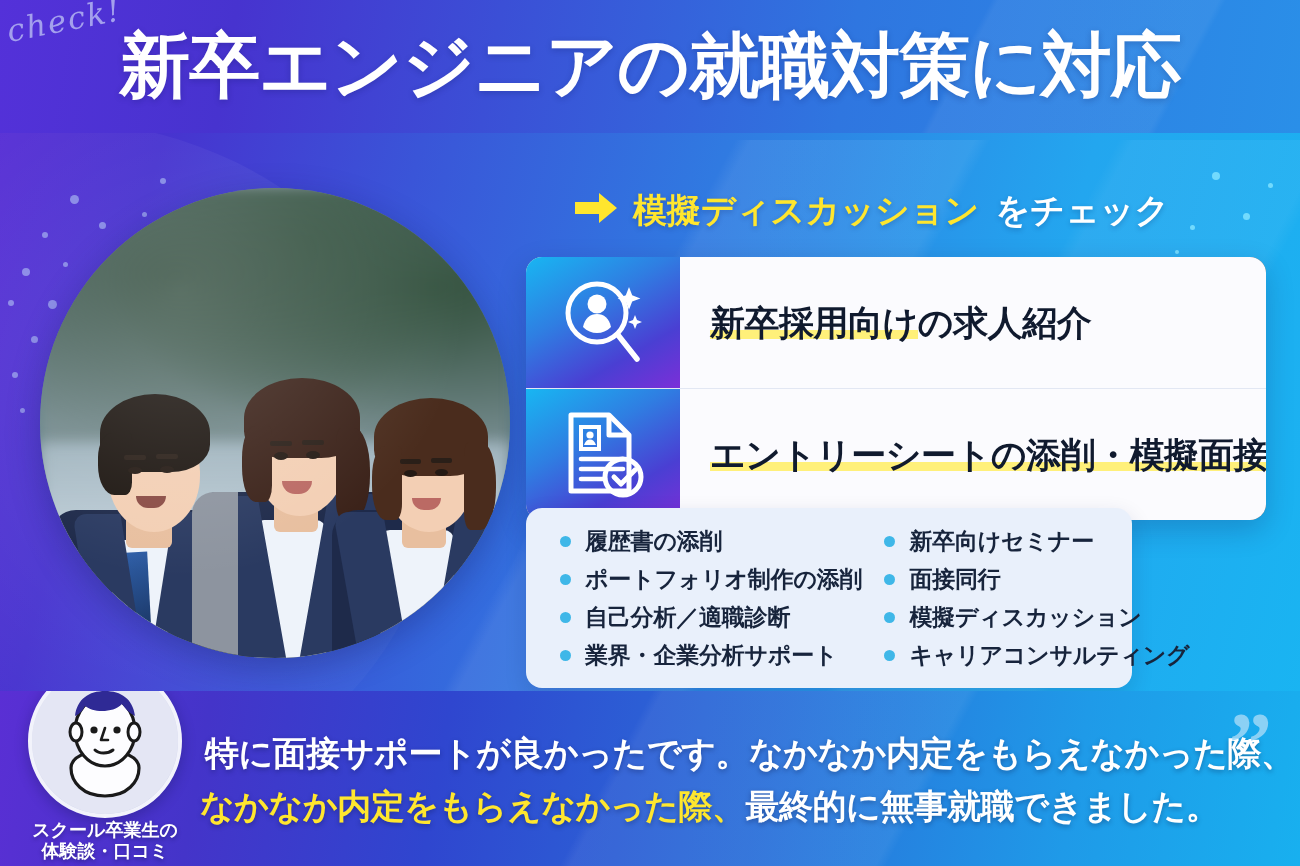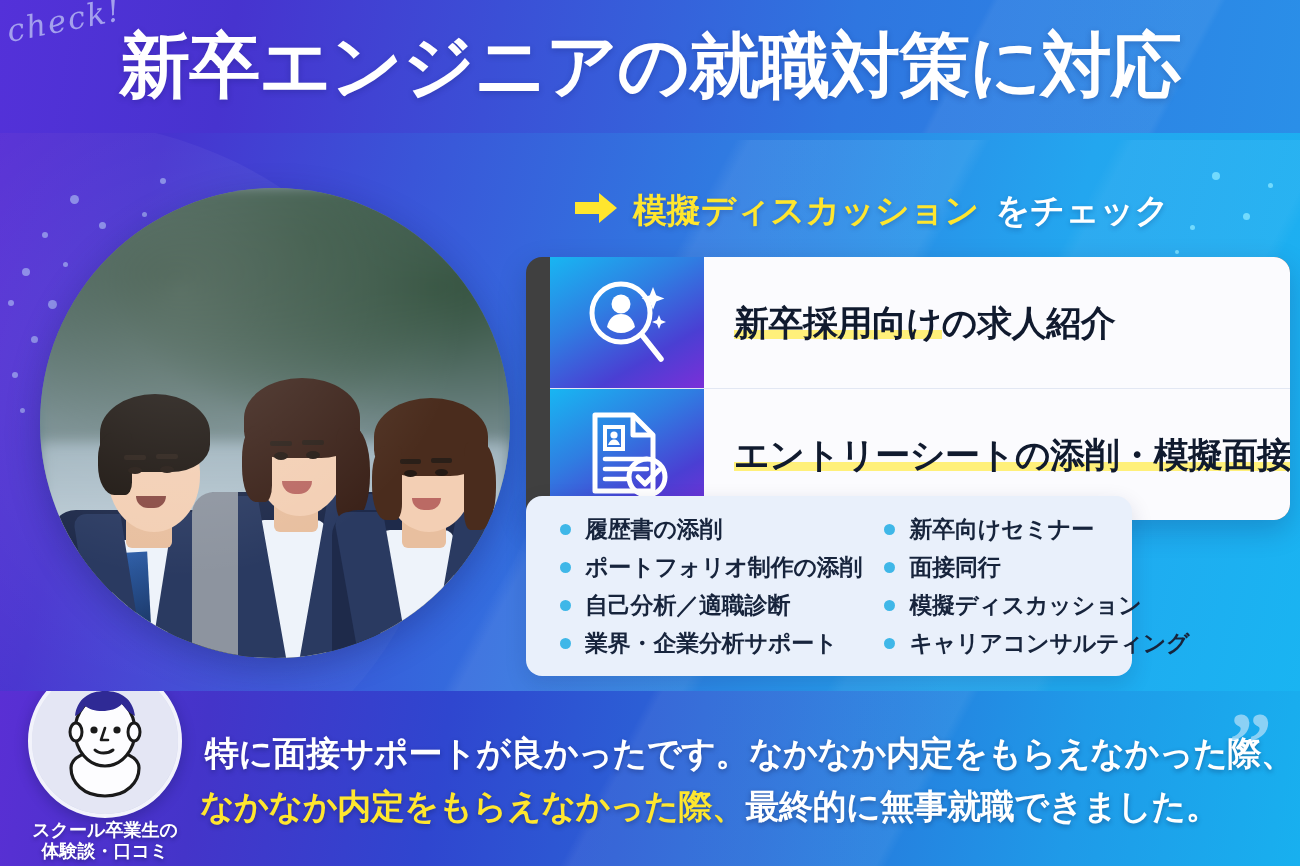--- a/index.html
+++ b/index.html
@@ -117,7 +117,6 @@
     border-radius:16px;overflow:hidden;
     background:#404040;
     box-shadow:0 10px 28px rgba(12,22,80,.22);
-    padding-left:24px;
   }
   .card{display:flex;align-items:stretch;height:131px;background:#fbfbfe;}
   .card + .card{border-top:1px solid #e2e7f3;}

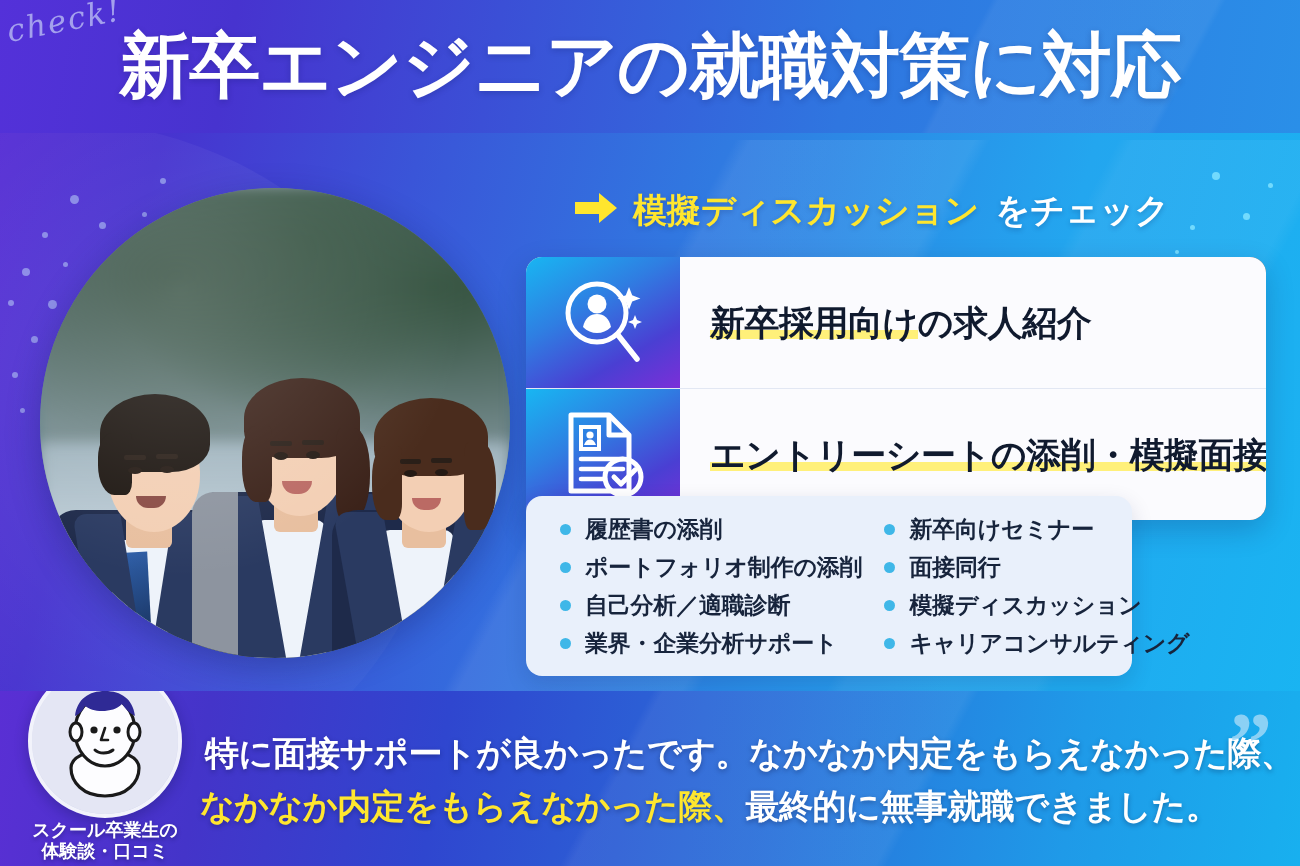--- a/index.html
+++ b/index.html
@@ -141,7 +141,7 @@
 
   
   .bullets{
-    position:absolute;left:526px;top:496px;width:606px;height:180px;
+    position:absolute;left:526px;top:508px;width:606px;height:180px;
     background:#e9f0fb;
     border-radius:16px;
     display:flex;

